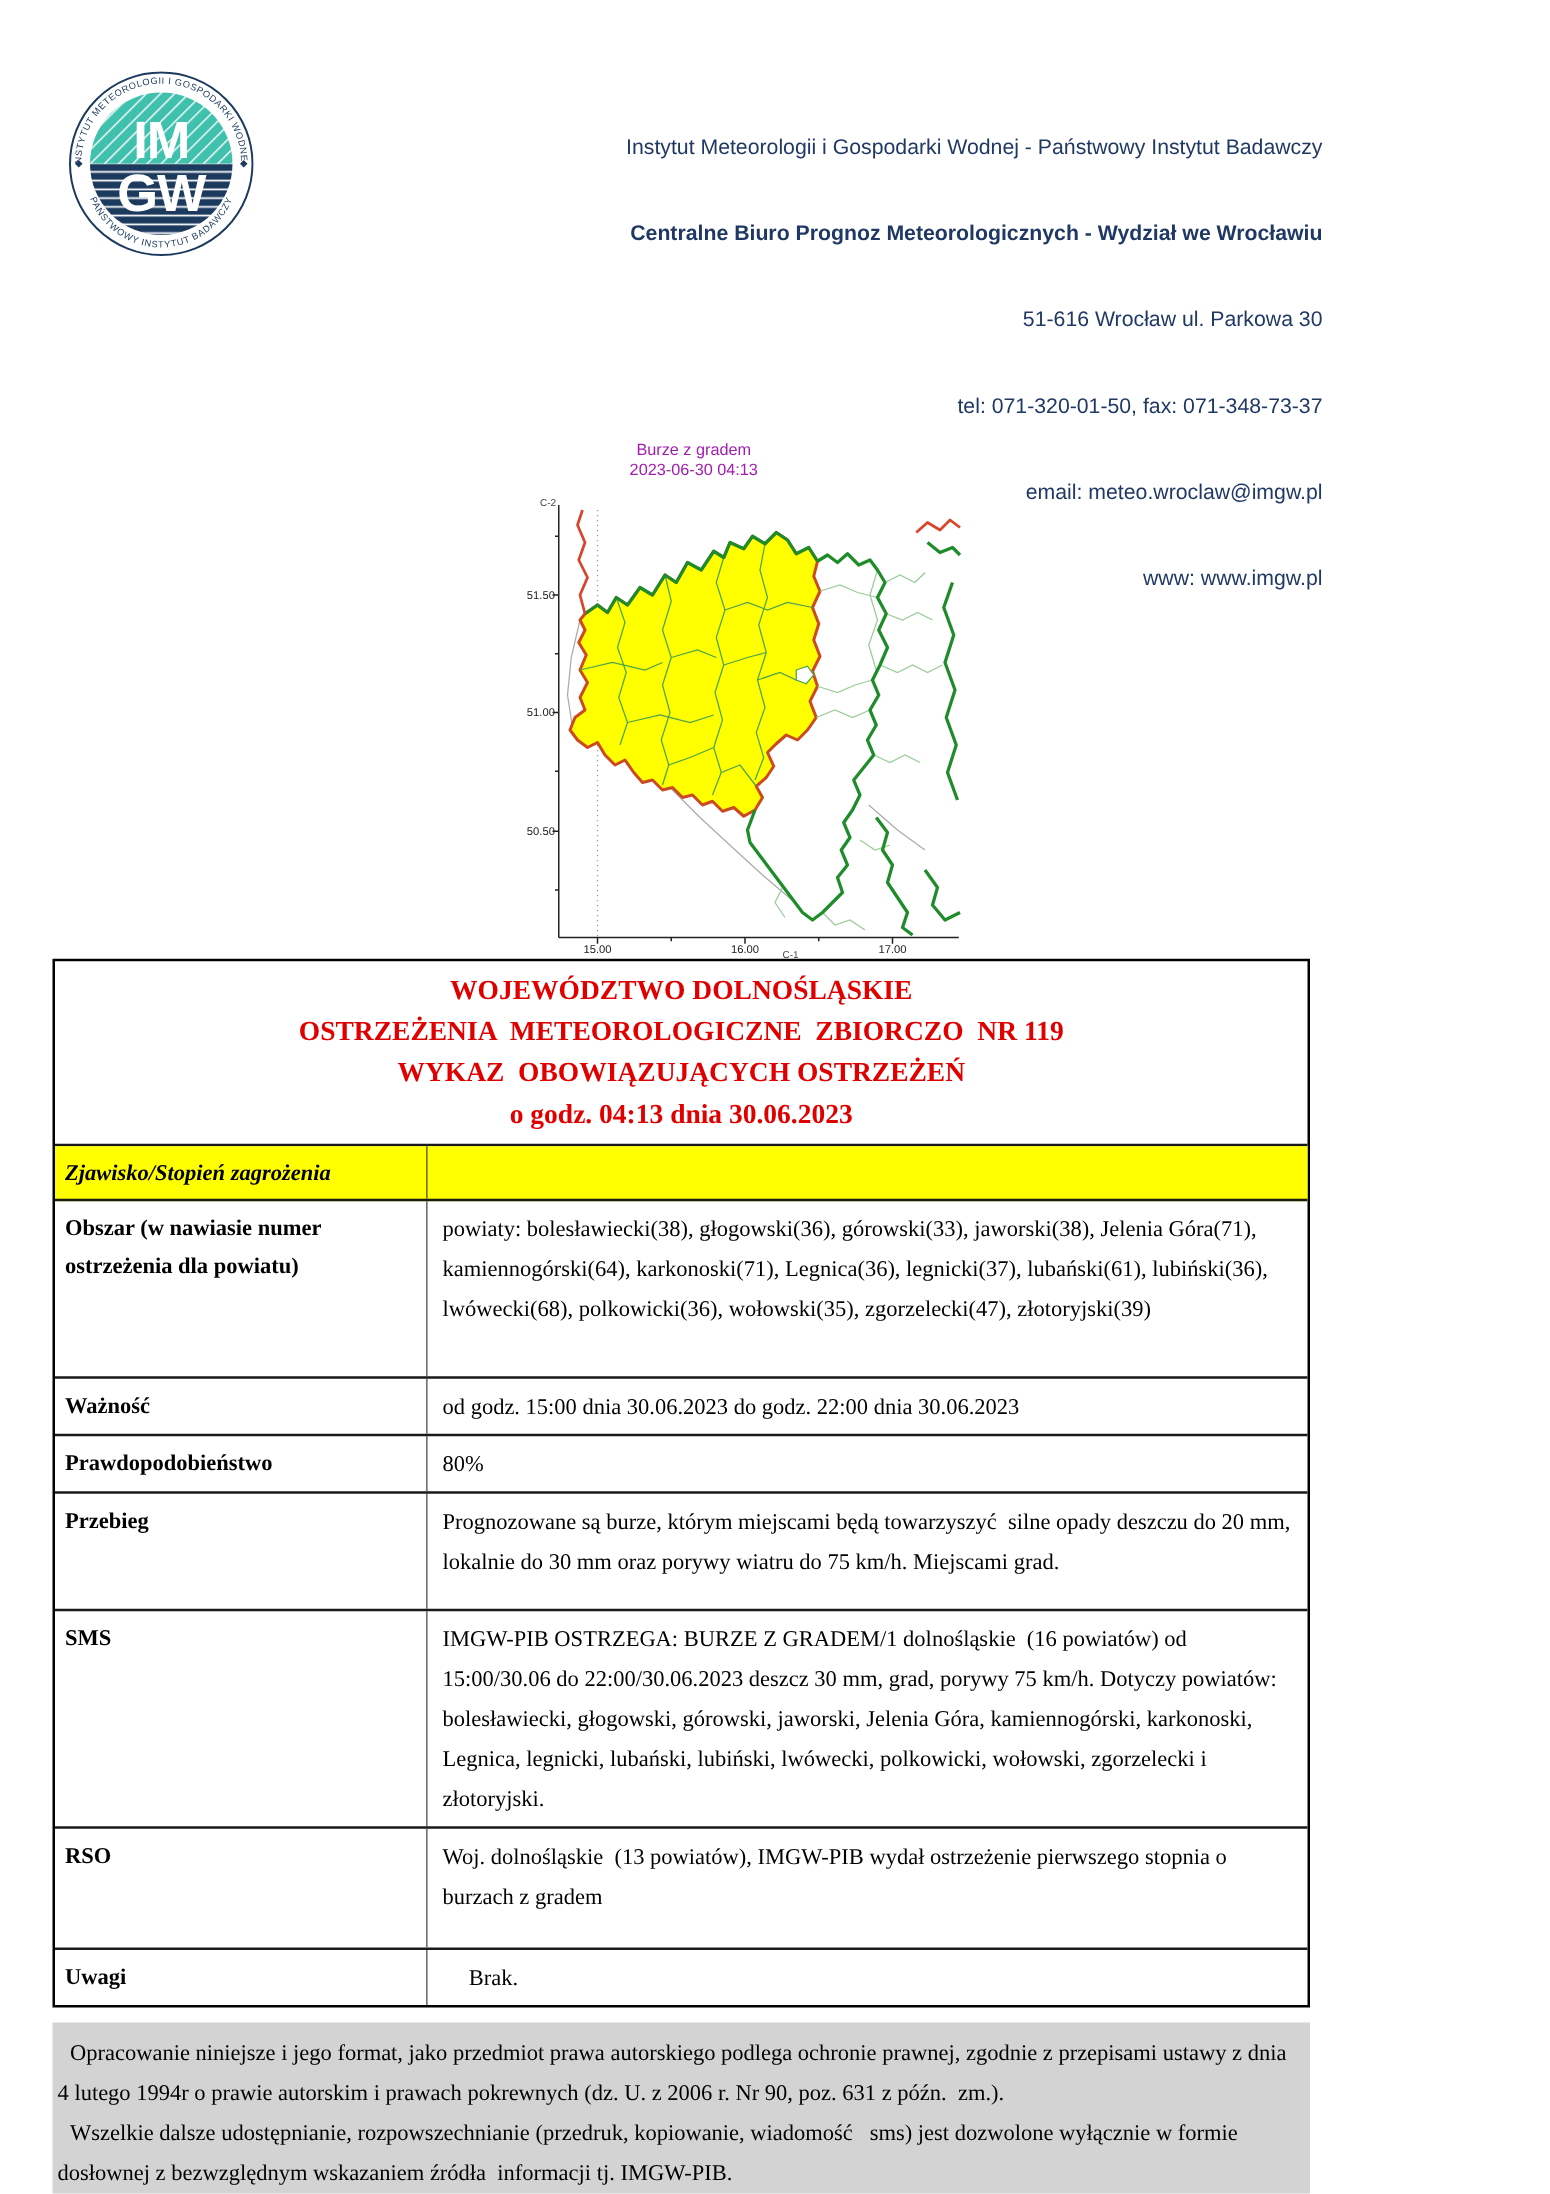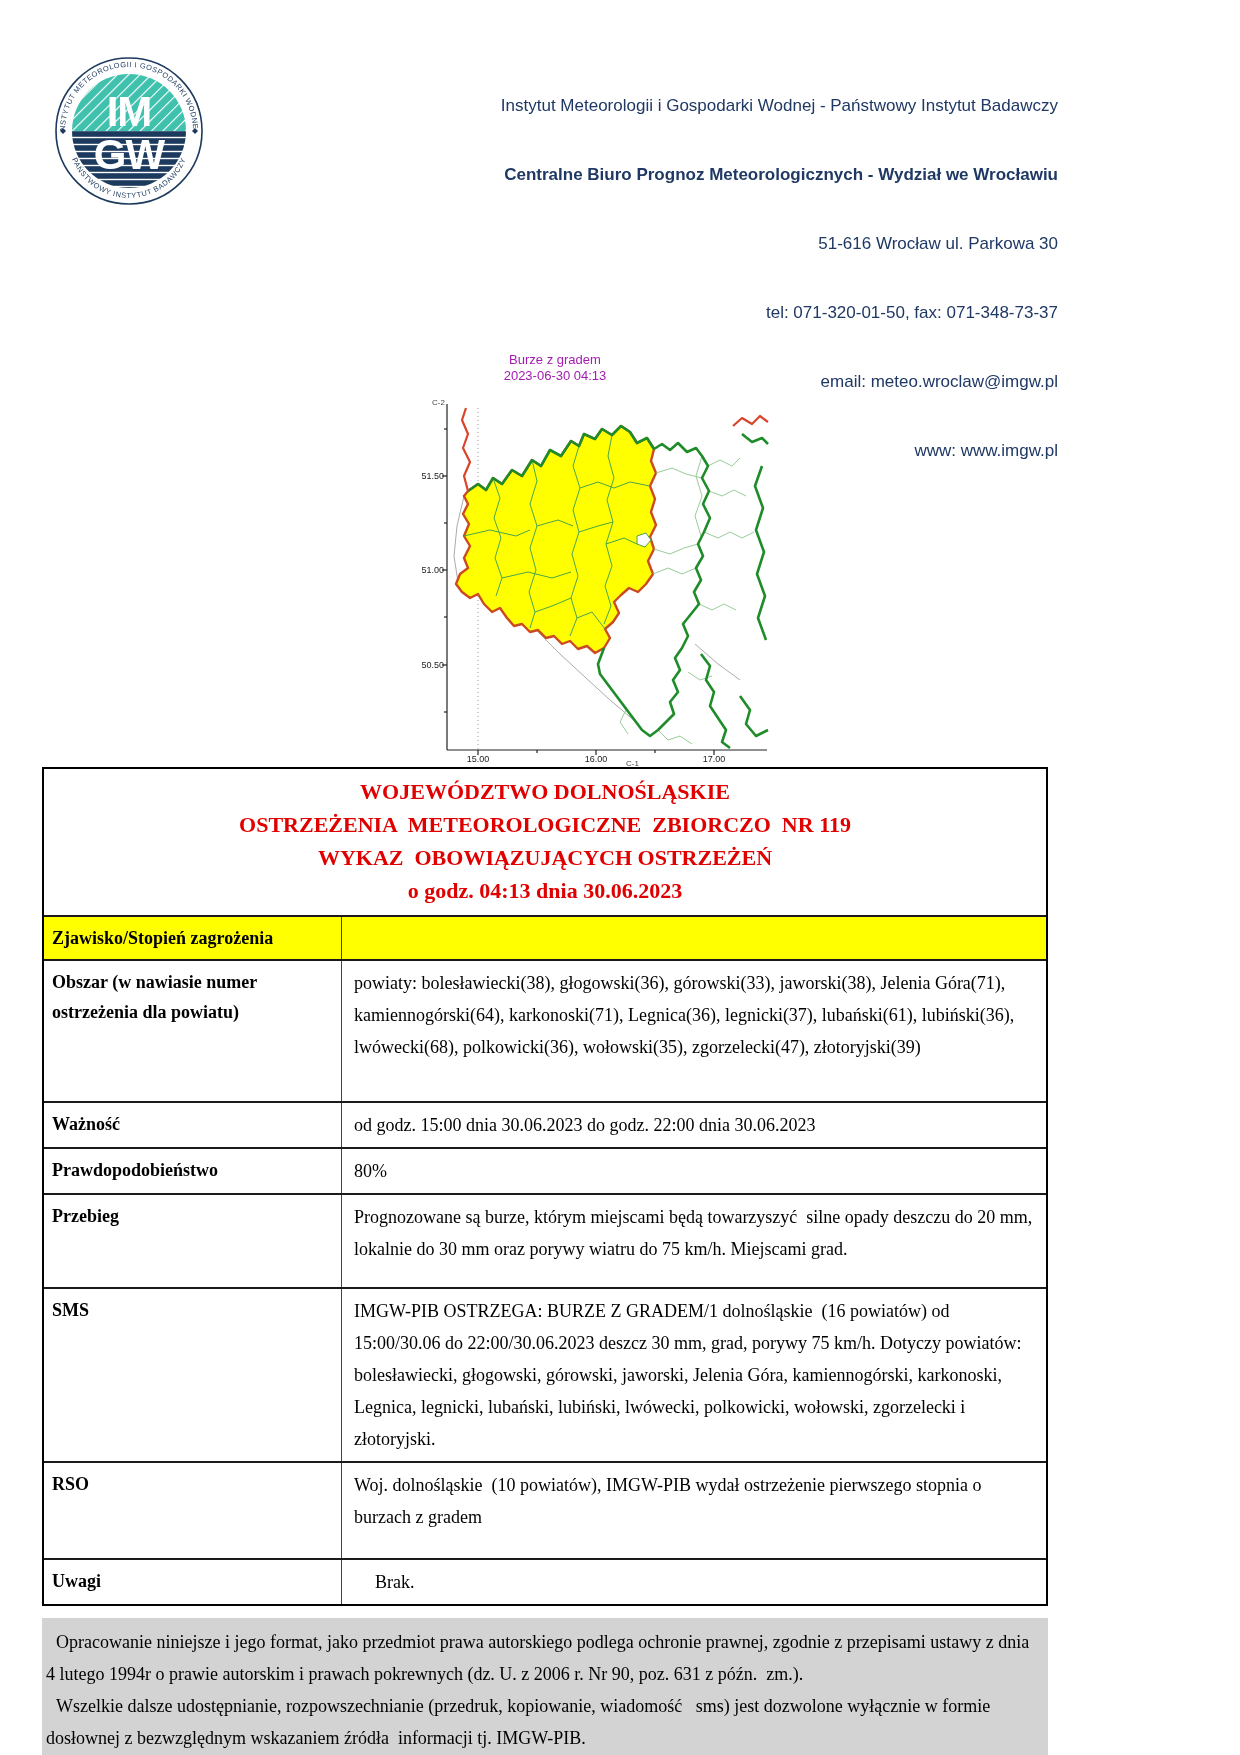--- a/index.html
+++ b/index.html
@@ -11,7 +11,7 @@
   
   .logo { position:absolute; left:55px; top:57px; width:148px; height:148px; }
   .hdr-text {
-    position:absolute; top:48px; right:182px; text-align:right;
+    position:absolute; top:60px; right:182px; text-align:right;
     color:#1F3864; font-size:17px; line-height:23px; white-space:pre;
   }
   .hdr-text .bold { font-weight:bold; }

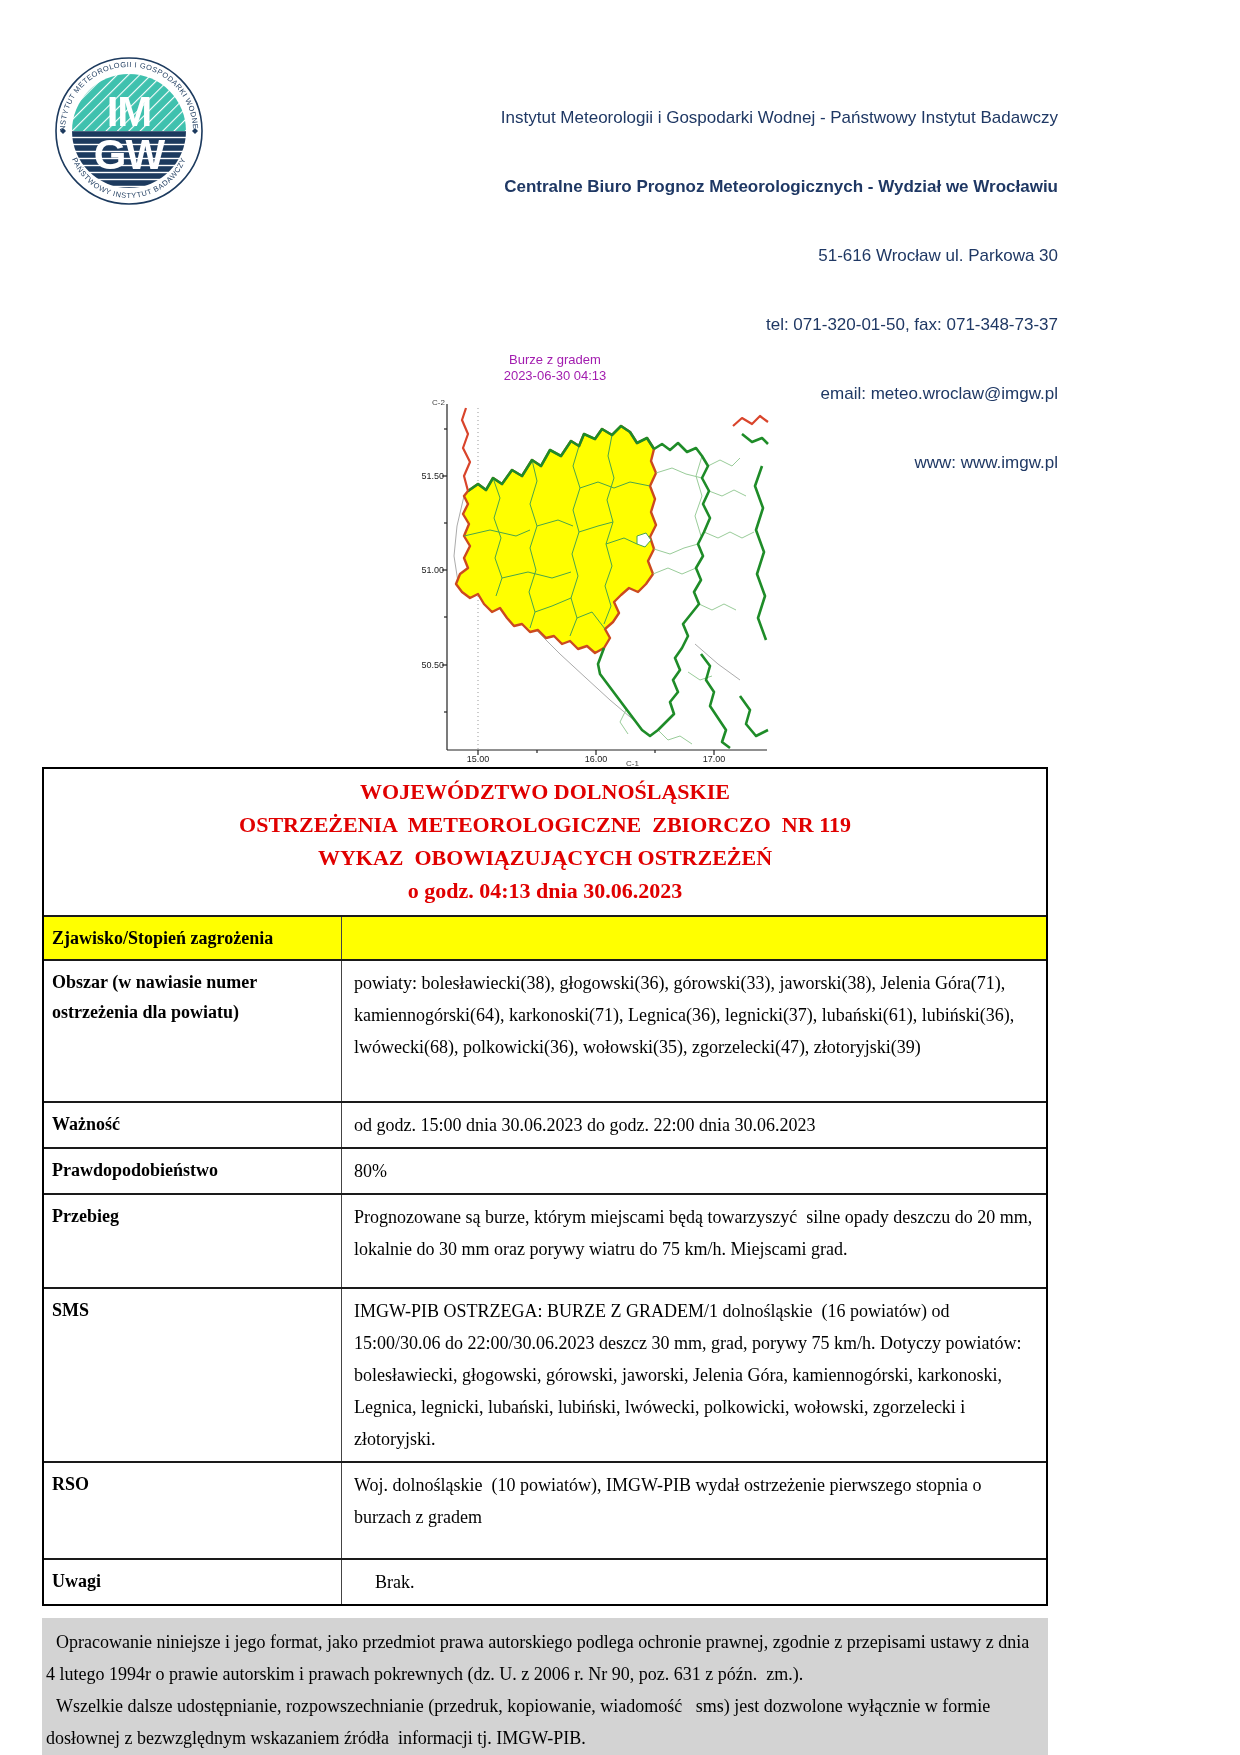--- a/index.html
+++ b/index.html
@@ -35,7 +35,7 @@
   .t-title div { color:#E00000; font-weight:bold; font-size:22px; line-height:33px; white-space:pre-wrap; }
   .trow { display:flex; align-items:stretch; border-bottom:2px solid #1a1a1a; }
   .trow:last-child { border-bottom:none;gap:21px; }
-  .trow.hl { background:#FFFF00; }
+  .trow.hl { background:#FFFF00;font-style:italic; }
   .cell-label {
     width:298px; box-sizing:border-box; border-right:1px solid #444;
     font-weight:bold; font-size:18px; line-height:30px; padding:6px 8px;

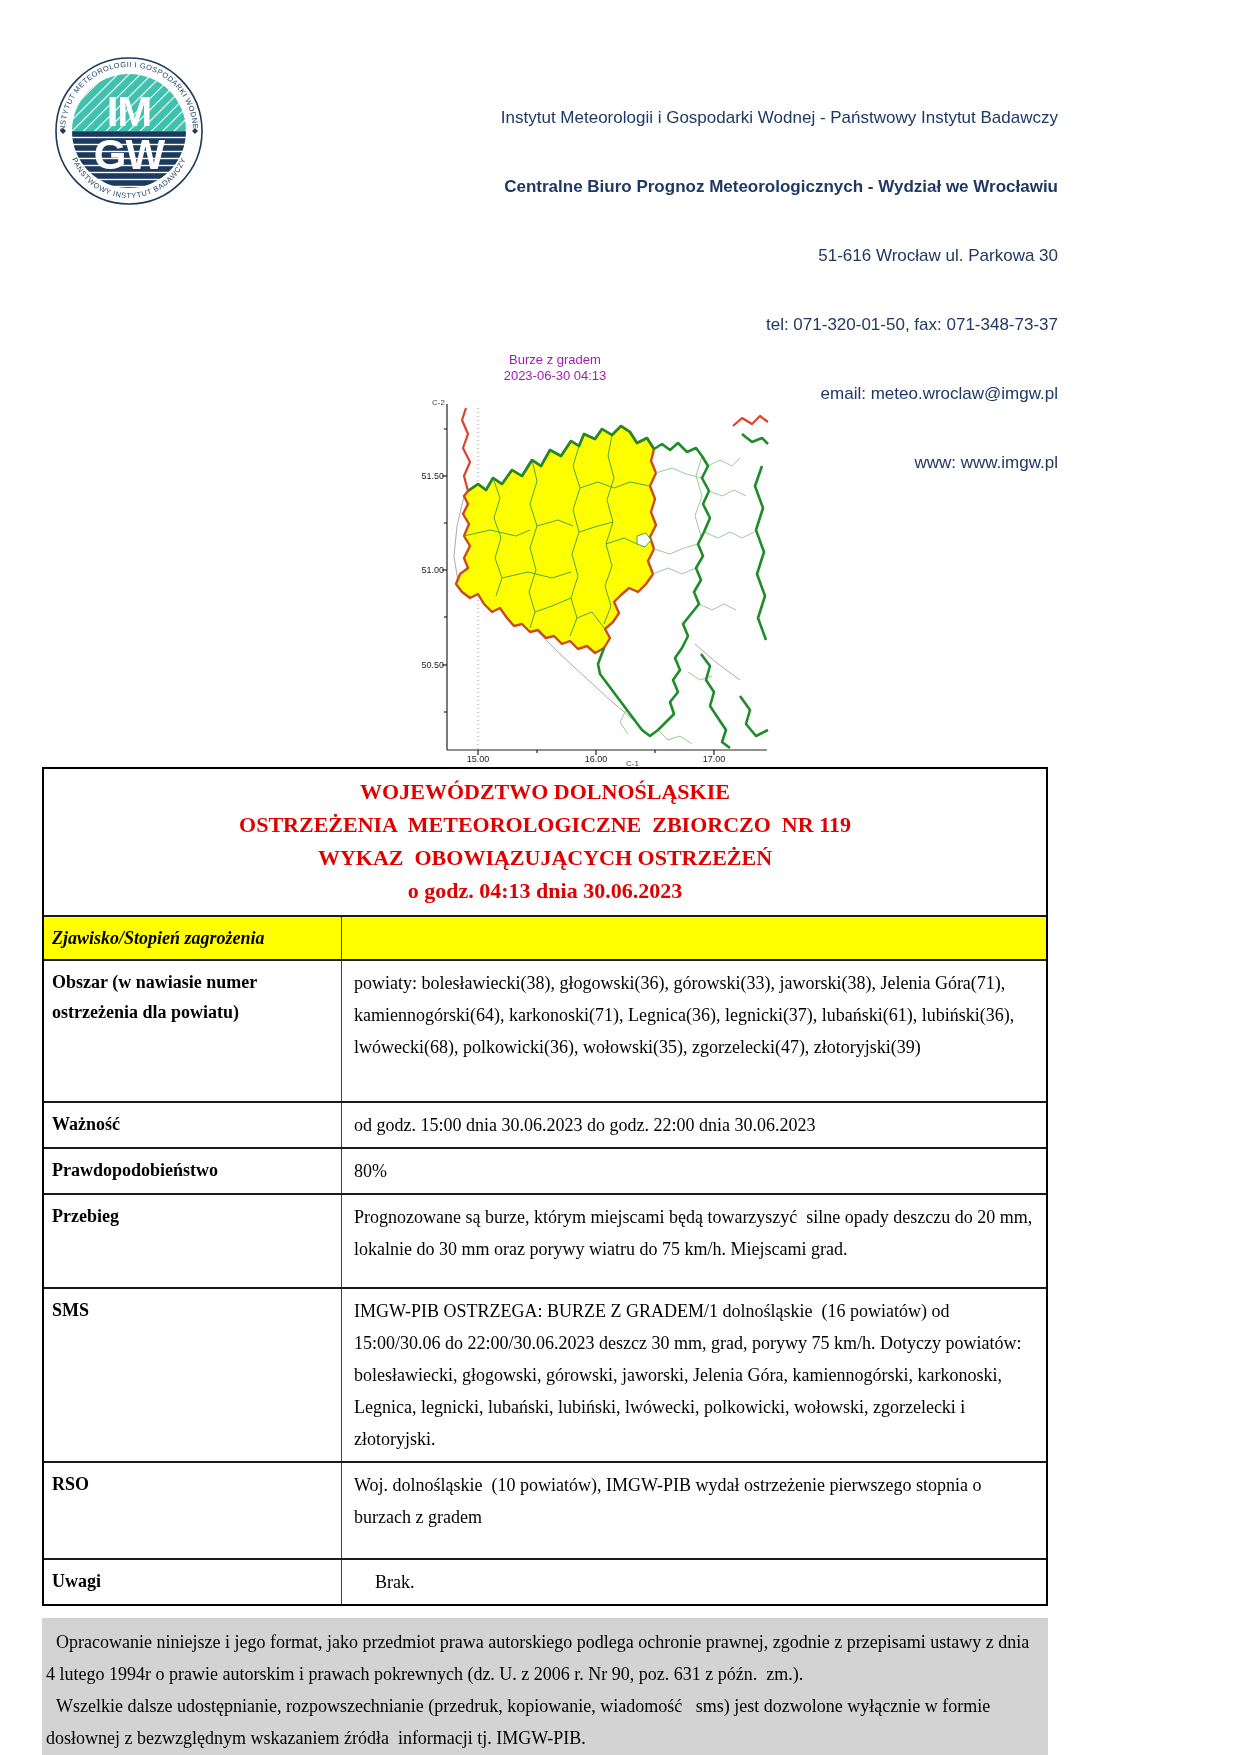--- a/index.html
+++ b/index.html
@@ -224,7 +224,7 @@
       </div>
       <div class="trow r6">
         <div class="cell-label">RSO</div>
-        <div class="cell-value">Woj. dolnośląskie  (10 powiatów), IMGW-PIB wydał ostrzeżenie pierwszego stopnia o burzach z gradem</div>
+        <div class="cell-value">Woj. dolnośląskie  (13 powiatów), IMGW-PIB wydał ostrzeżenie pierwszego stopnia o burzach z gradem</div>
       </div>
       <div class="trow r7">
         <div class="cell-label">Uwagi</div>

